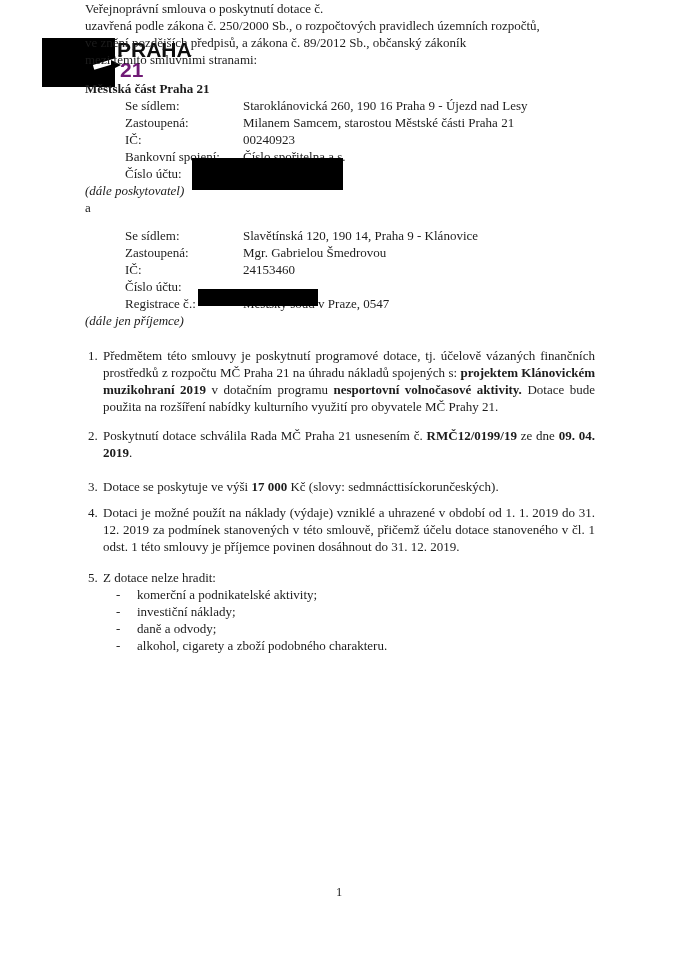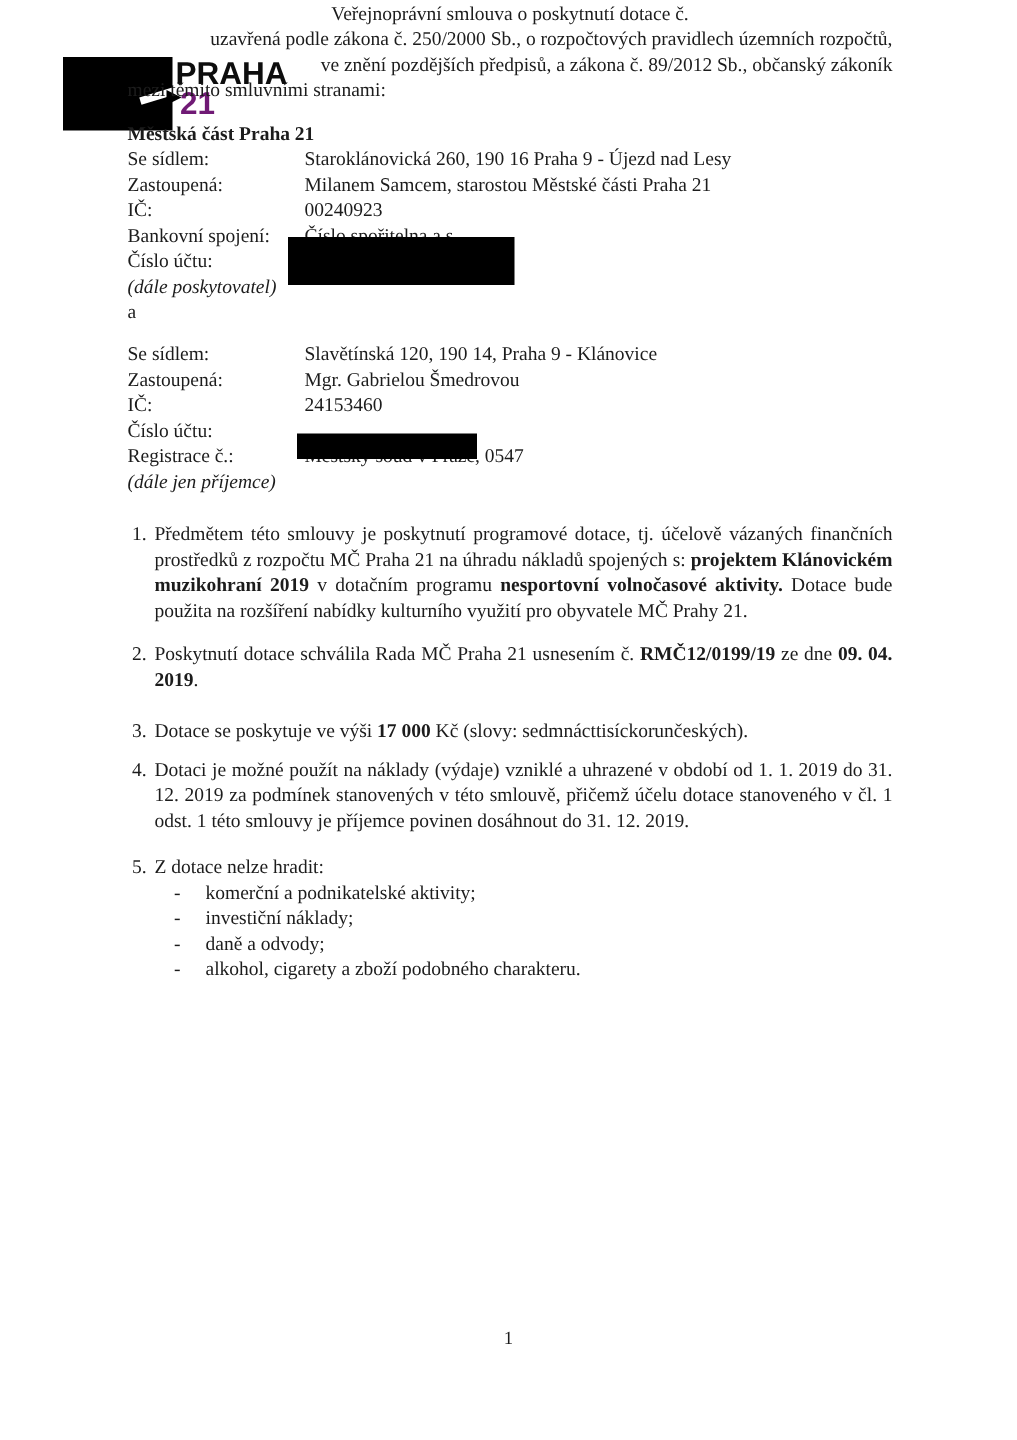--- a/index.html
+++ b/index.html
@@ -22,7 +22,7 @@
   .center{text-align:right;}
   .b{font-weight:bold;}
   .i{font-style:italic;}
-  .title{margin-top:96px;font-weight:bold;text-align:center;font-size:13.5px;font-family:Liberation Serif, serif;}
+  .title{margin-top:96px;font-weight:bold;text-align:left;font-size:13.5px;font-family:Liberation Serif, serif;}
   .intro1{margin-top:15px;}
   .between{margin-top:14px;}
   

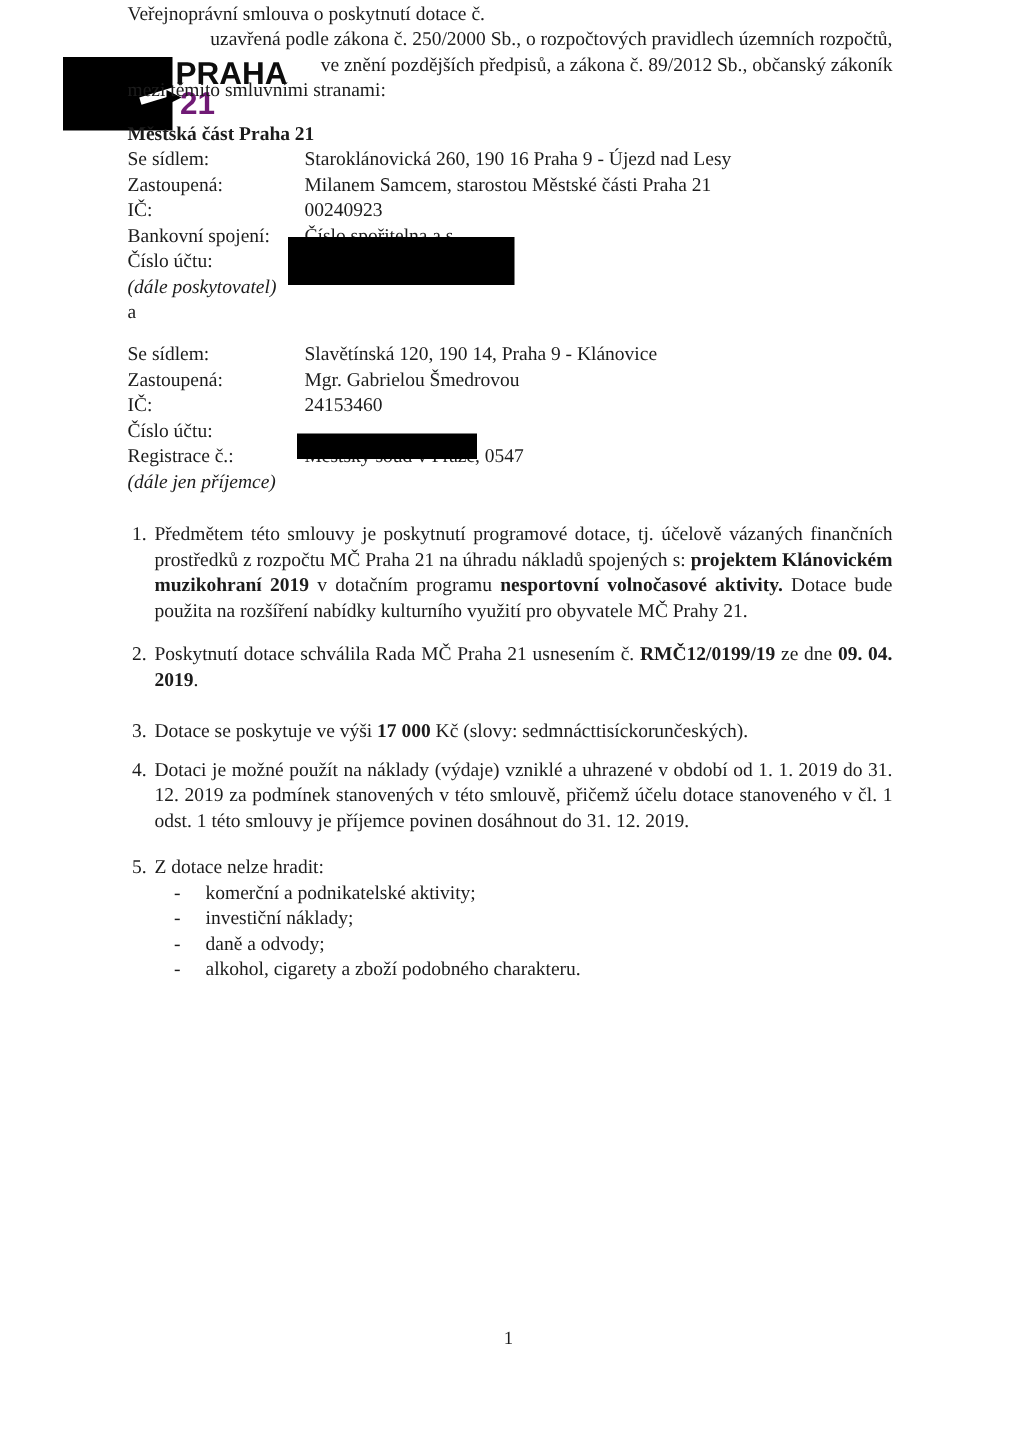--- a/index.html
+++ b/index.html
@@ -19,7 +19,7 @@
   
   .doc{position:absolute;left:85px;top:0;width:510px;}
   .doc p,.doc h1,.doc h2{margin:0;padding:0;font-size:13px;line-height:17px;font-weight:normal;}
-  .center{text-align:right;}
+  .center{text-align:left;}
   .b{font-weight:bold;}
   .i{font-style:italic;}
   .title{margin-top:96px;font-weight:bold;text-align:left;font-size:13.5px;font-family:Liberation Serif, serif;}

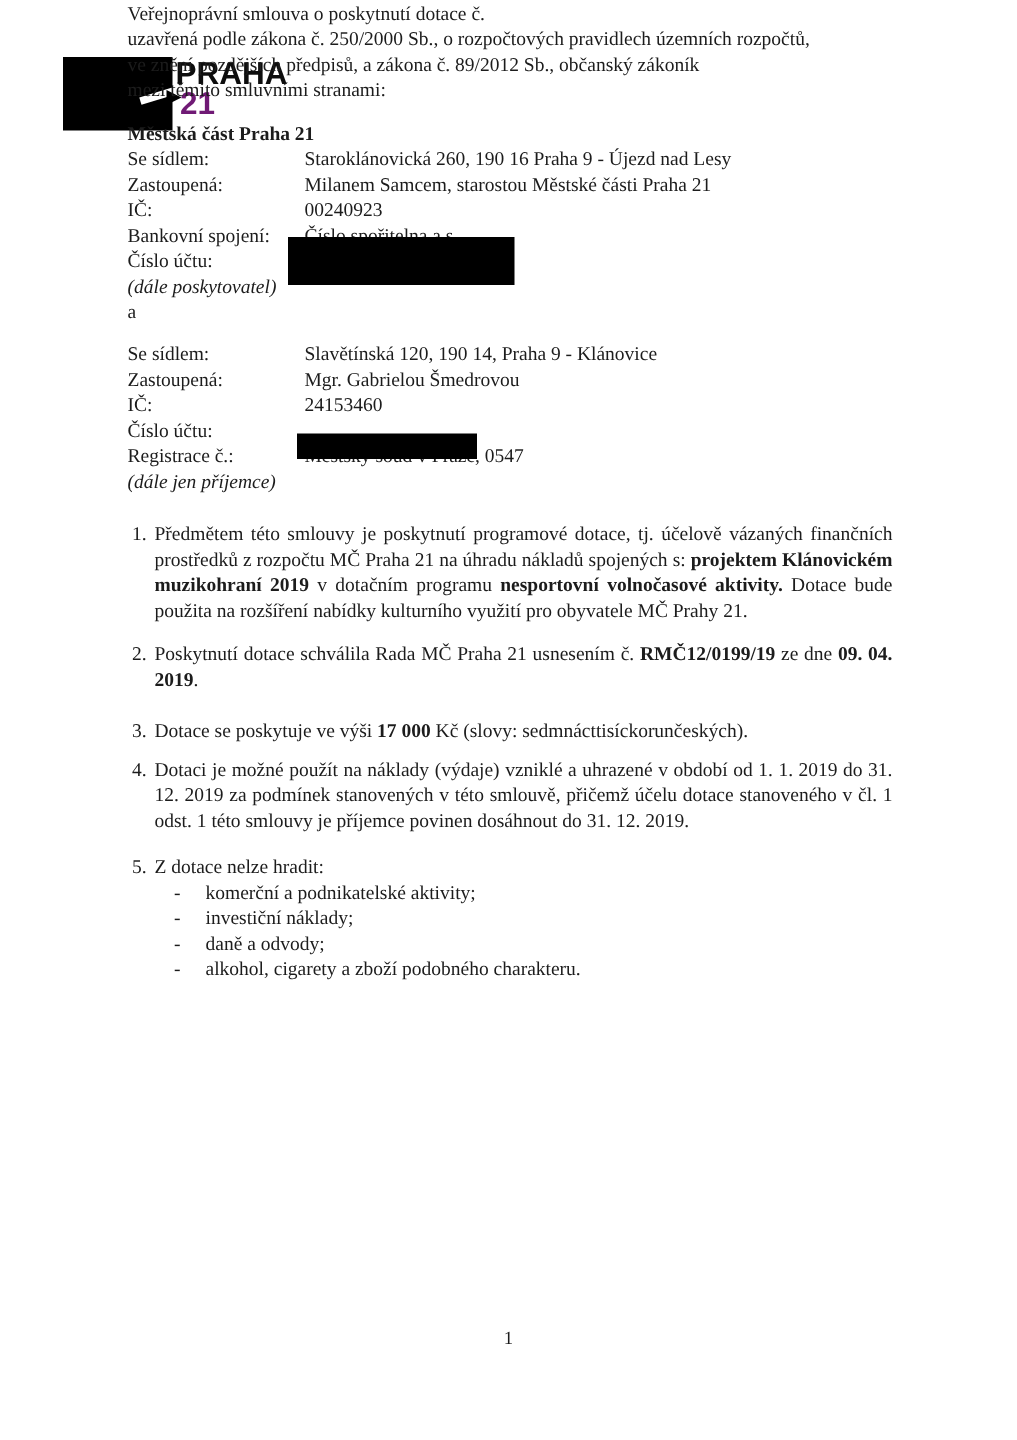--- a/index.html
+++ b/index.html
@@ -31,7 +31,7 @@
   .party.p2{margin-top:11px;}
   .party h2{font-weight:bold;}
   .row{display:flex;}
-  .row .lbl{width:118px;flex:0 0 118px;}
+  .row .lbl{width:118px;flex:0 0 118px;margin-left:40px;}
   .row .val{flex:1;}
   .redaction{position:absolute;background:#000;}
   .red1{top:78px;left:107px;width:151px;height:32px;}

